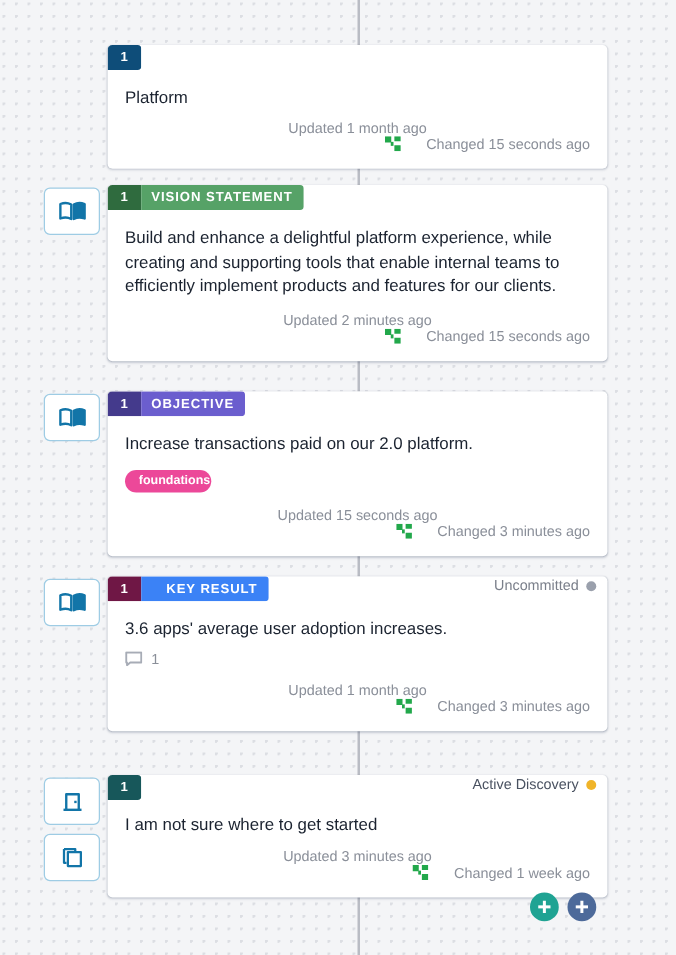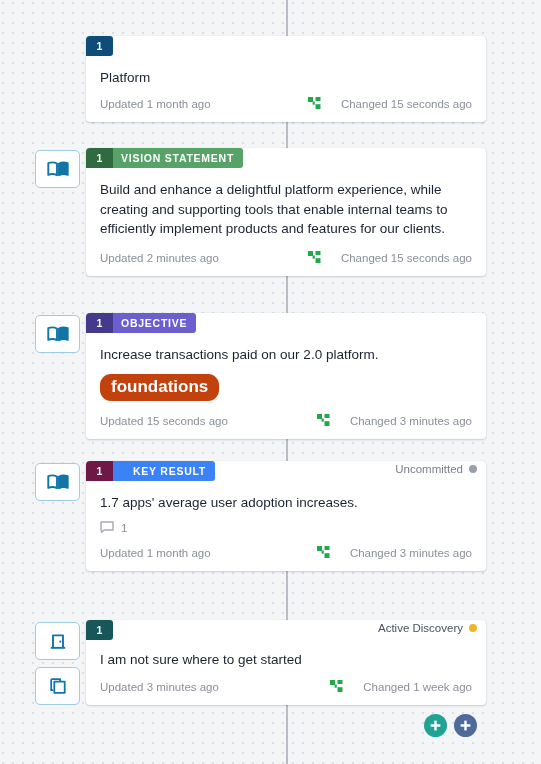--- a/index.html
+++ b/index.html
@@ -167,6 +167,7 @@
     padding: 9px 14px 11px 14px;
     font-size: 11.5px;
     color: #8a8f99;
+    flex-direction: column;
   }
   .foot-updated { flex: 0 0 auto; }
   .foot-changed {

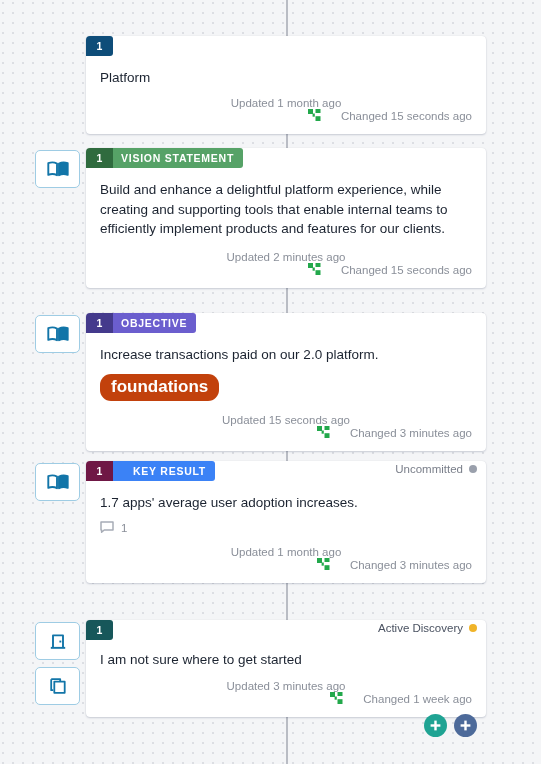--- a/index.html
+++ b/index.html
@@ -144,12 +144,12 @@
   .tag-row { padding: 9px 14px 1px 14px; }
   .tag {
     display: inline-block;
-    background: #c2410c;
+    background: #ec4899;
     color: #ffffff;
-    font-size: 17px;
+    font-size: 10px;
     font-weight: bold;
     border-radius: 11px;
-    padding: 3px 11px 4px 11px;
+    padding: 3px 1px 4px 11px;
   }
 
   .comment-row {

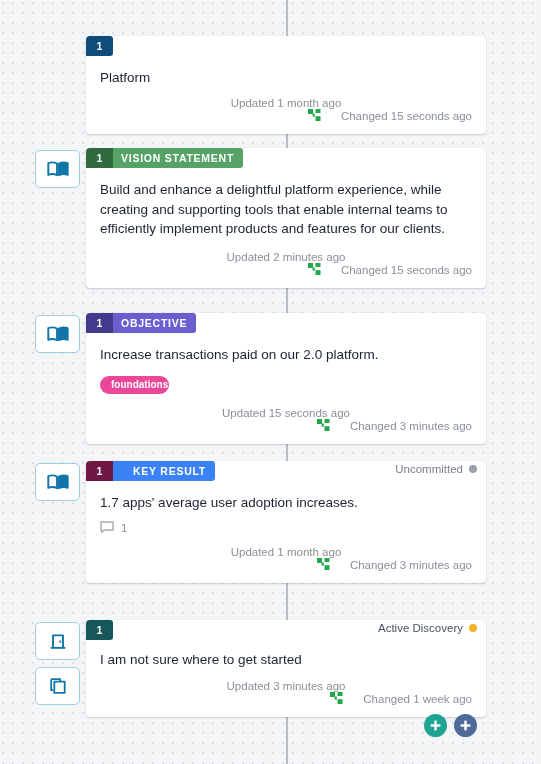--- a/index.html
+++ b/index.html
@@ -321,7 +321,7 @@
           <span class="status-dot" style="background:#9aa0ac;"></span>
         </span>
       </div>
-      <div class="card-title">1.7 apps' average user adoption increases.</div>
+      <div class="card-title">3.6 apps' average user adoption increases.</div>
       <div class="comment-row">
         <span>
           <svg width="14" height="12" viewBox="0 0 14 12" aria-hidden="true">

